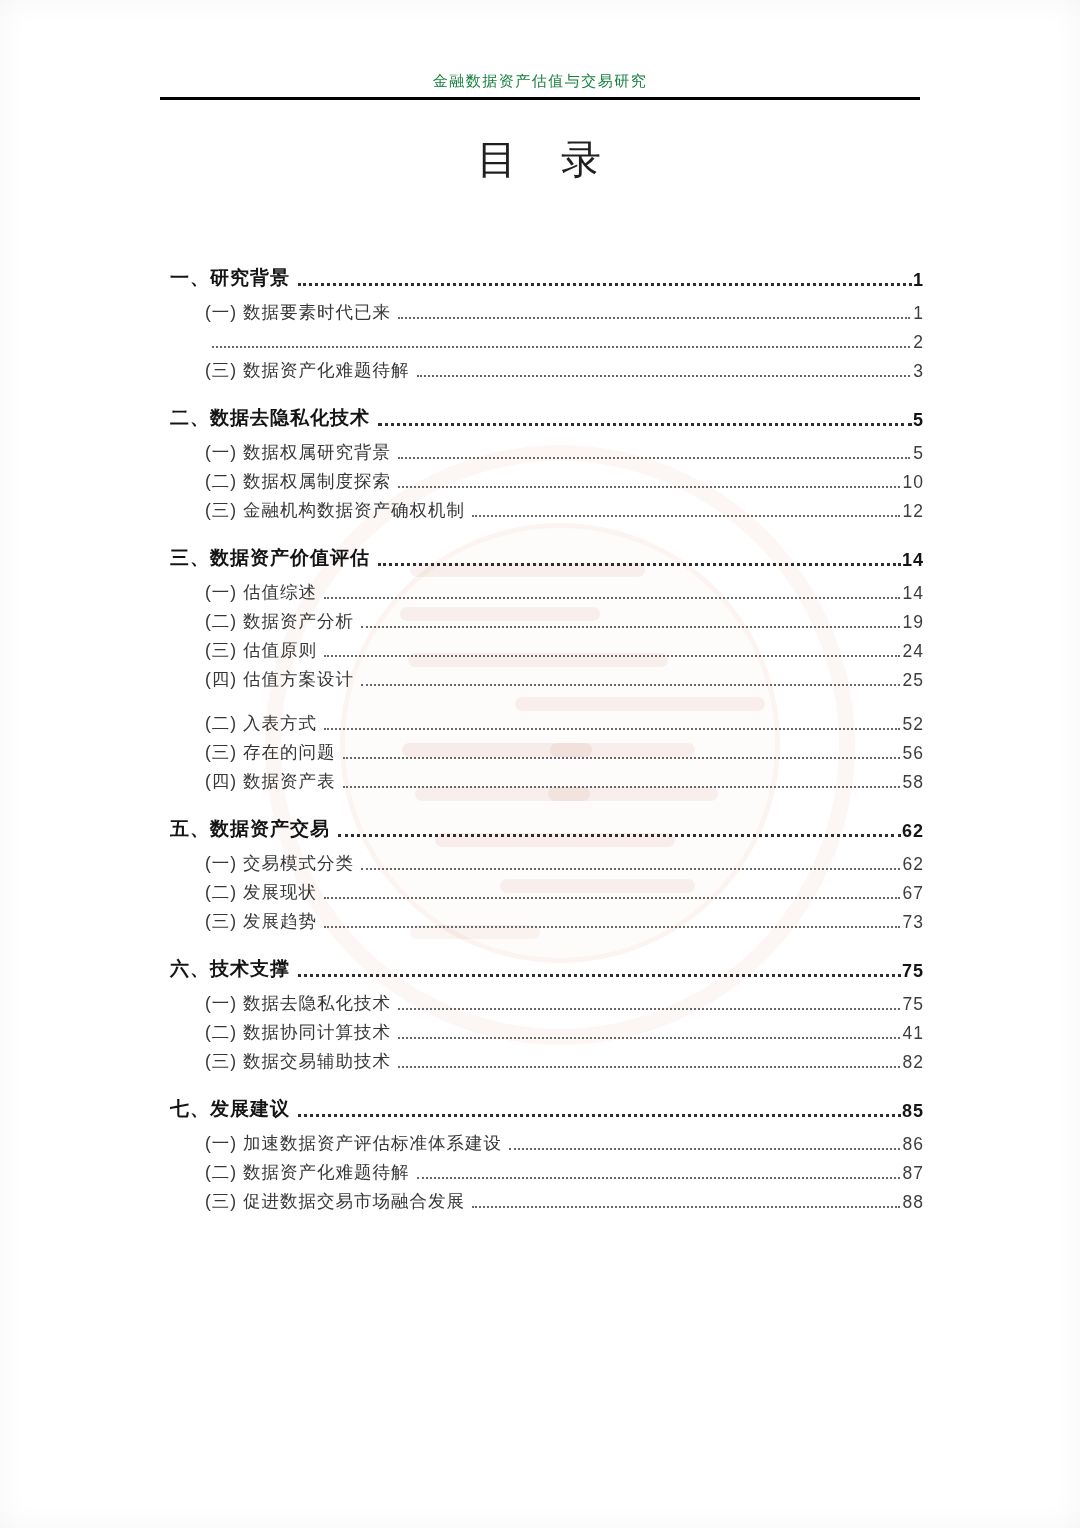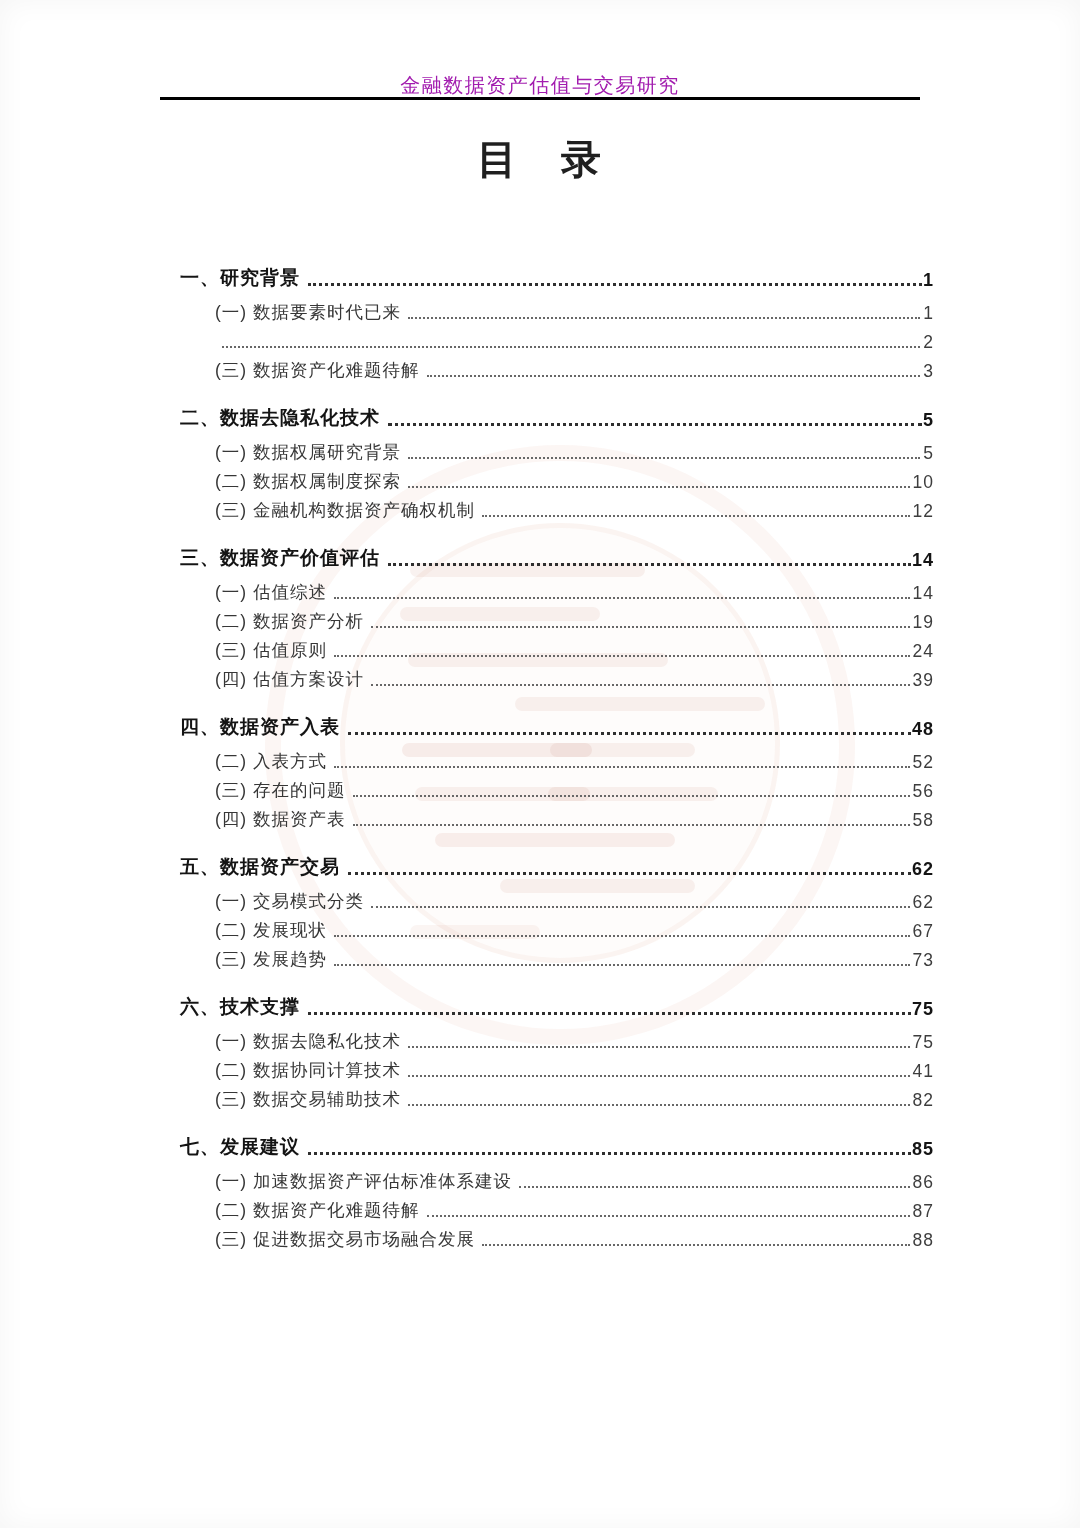--- a/index.html
+++ b/index.html
@@ -19,9 +19,9 @@
     top: 72px; left: 160px; width: 760px;
     text-align: center;
     font-family: "Liberation Serif", serif;
-    font-size: 20px;
+    font-size: 15px;
     letter-spacing: 1.5px;
-    color: #a21caf;
+    color: #15803d;
   }
   .header-rule {
     position: absolute;

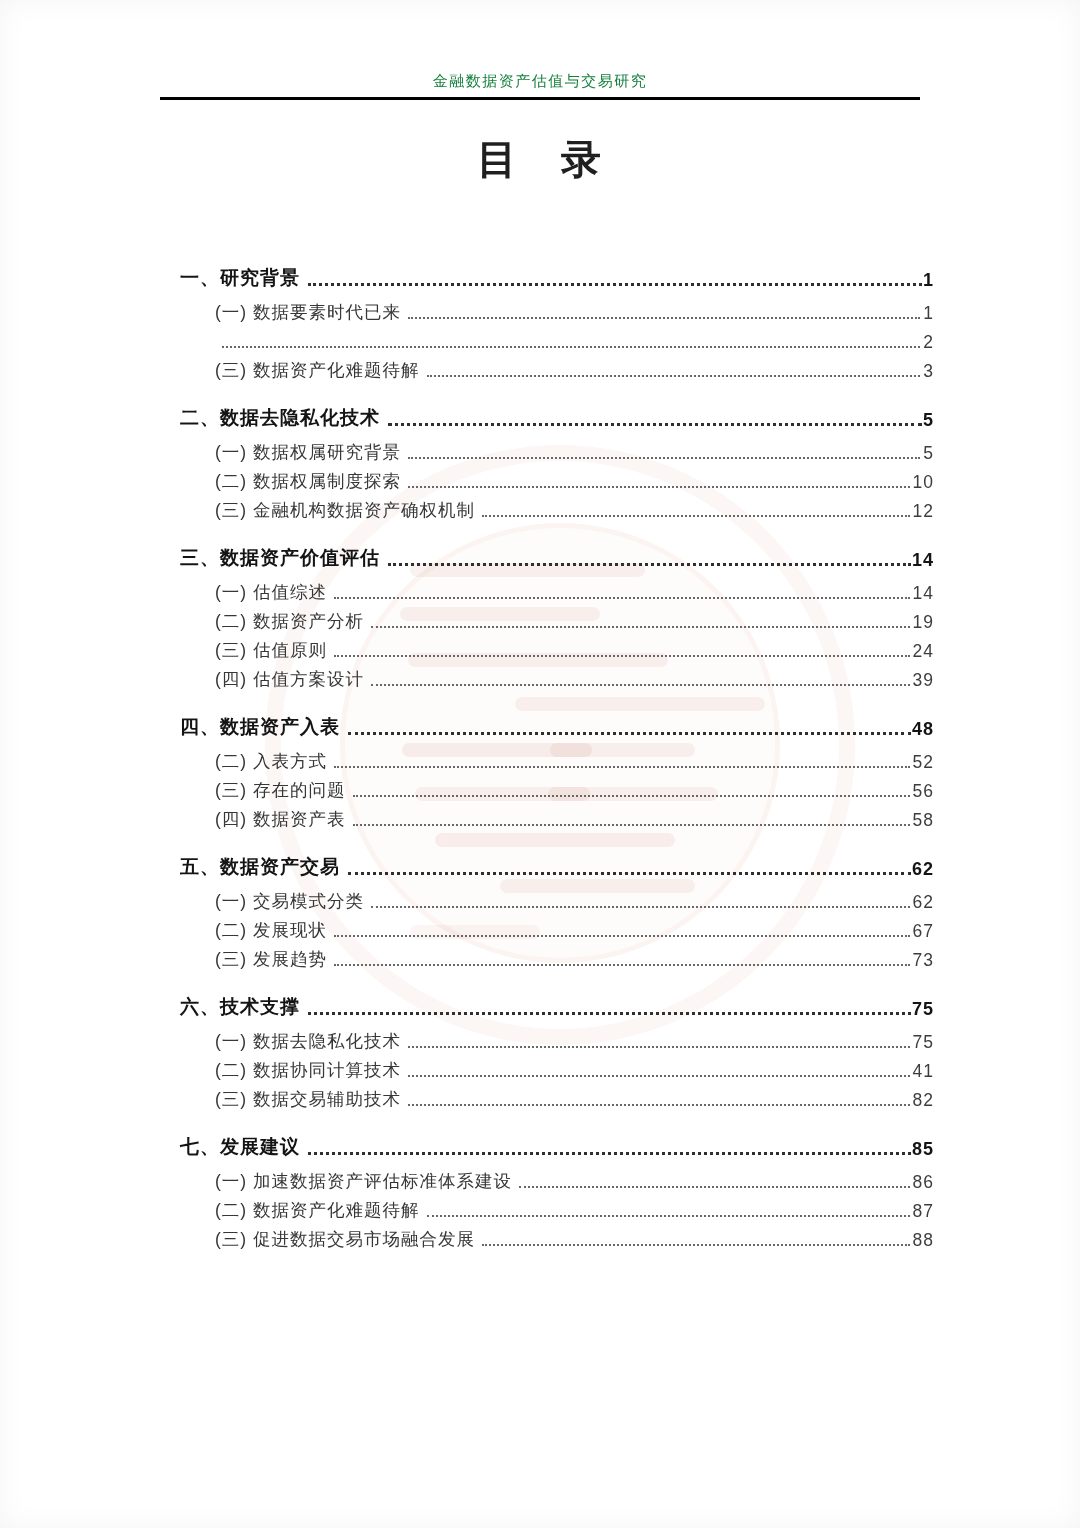--- a/index.html
+++ b/index.html
@@ -36,7 +36,7 @@
     margin: 0;
     text-align: center;
     font-size: 40px;
-    font-weight: bold;
+    font-weight: normal;
     letter-spacing: 2px;
     color: #1f1f1f;
   }

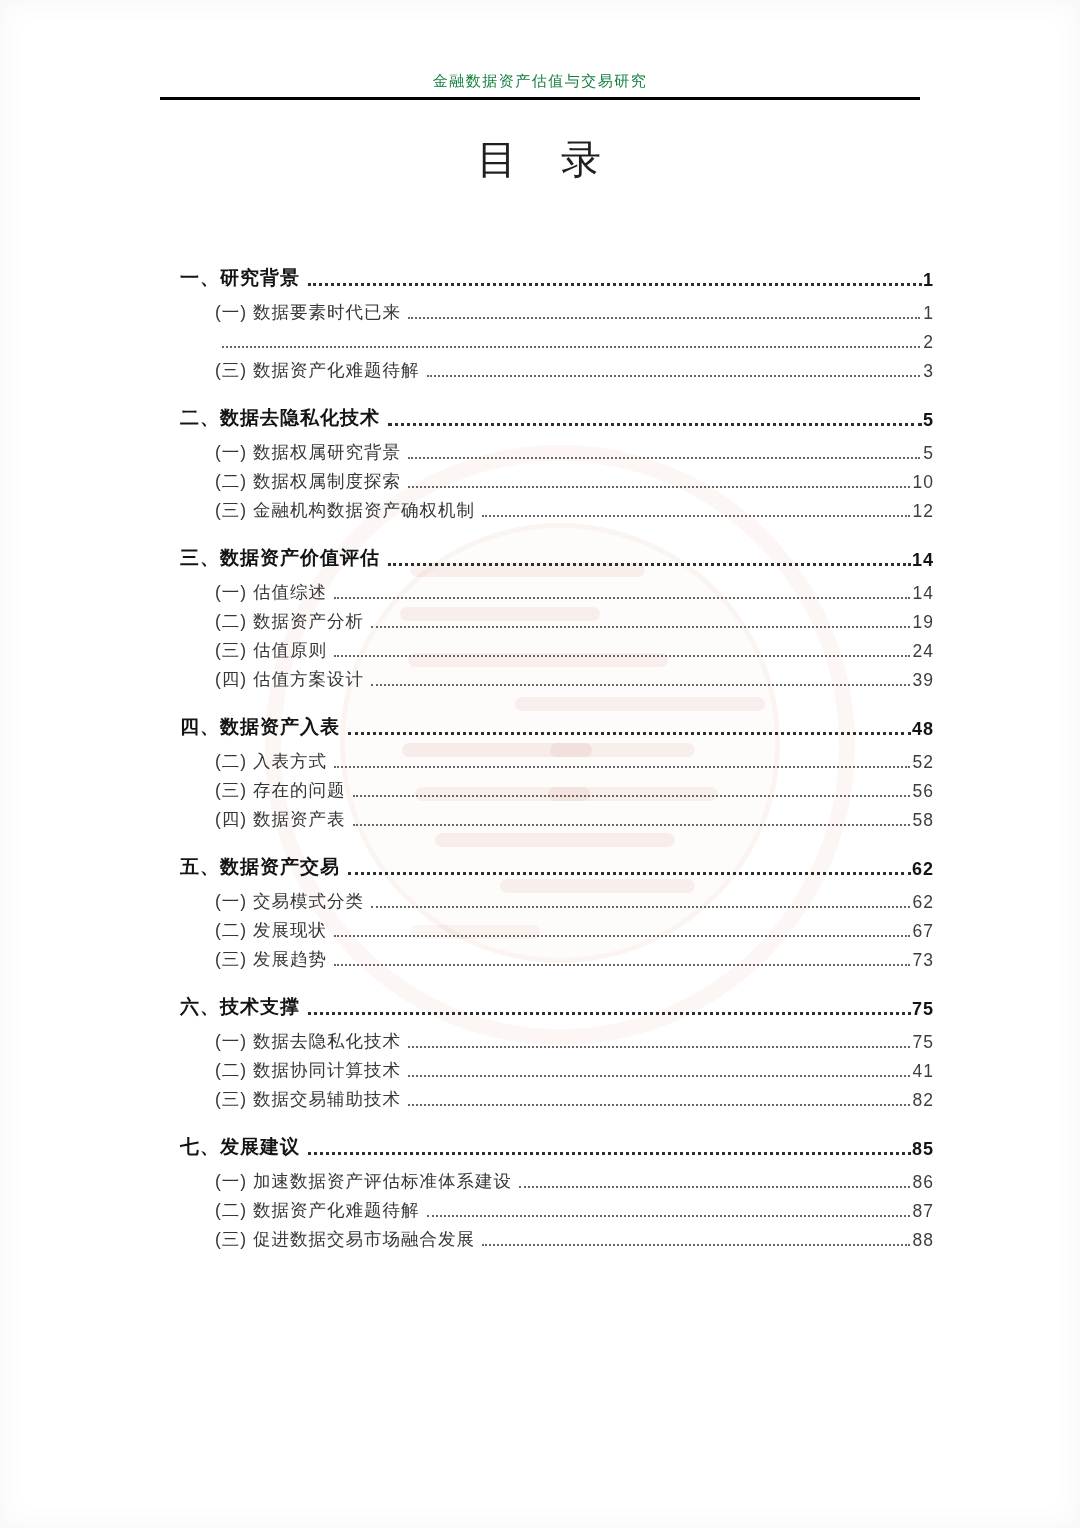--- a/index.html
+++ b/index.html
@@ -83,7 +83,7 @@
   
   .toc {
     position: absolute;
-    top: 243px; left: 180px; width: 754px;
+    top: 243px; left: 170px; width: 754px;
     padding-top: 14px;
     z-index: 1;
   }

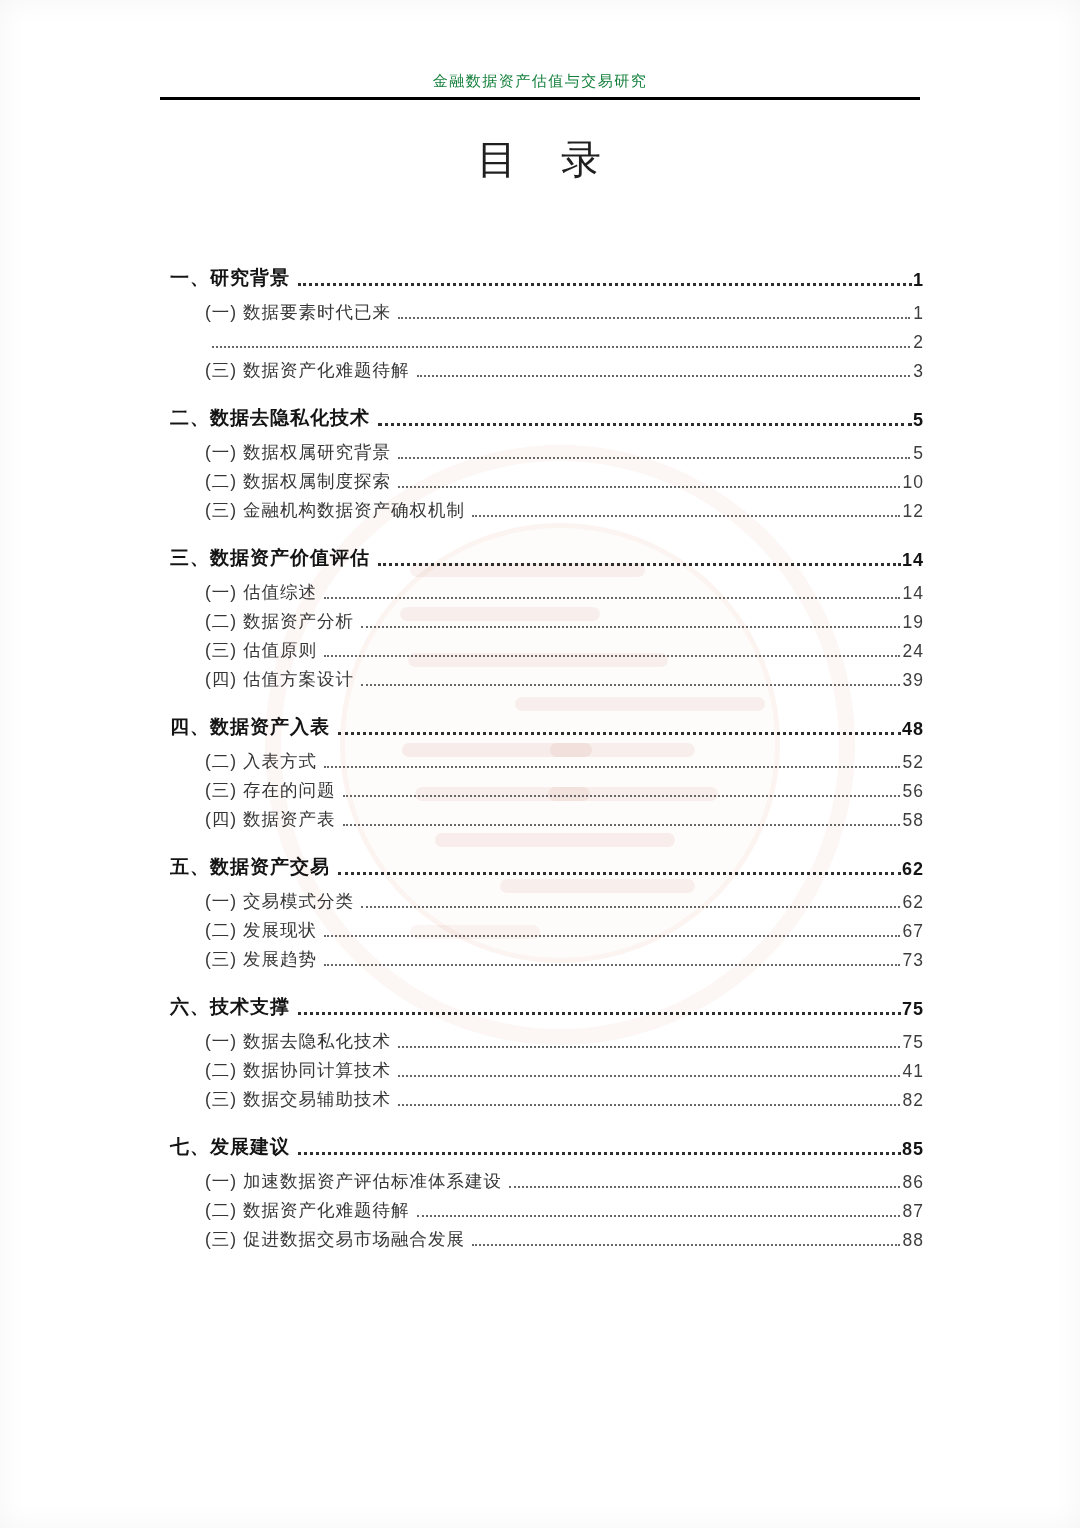--- a/index.html
+++ b/index.html
@@ -215,7 +215,7 @@
         <div class="row sub">
           <span class="lbl">(四) 估值方案设计</span>
           <span class="leader"></span>
-          <span class="pg">39</span>
+          <span class="pg">25</span>
         </div>
       </section>
       <section>

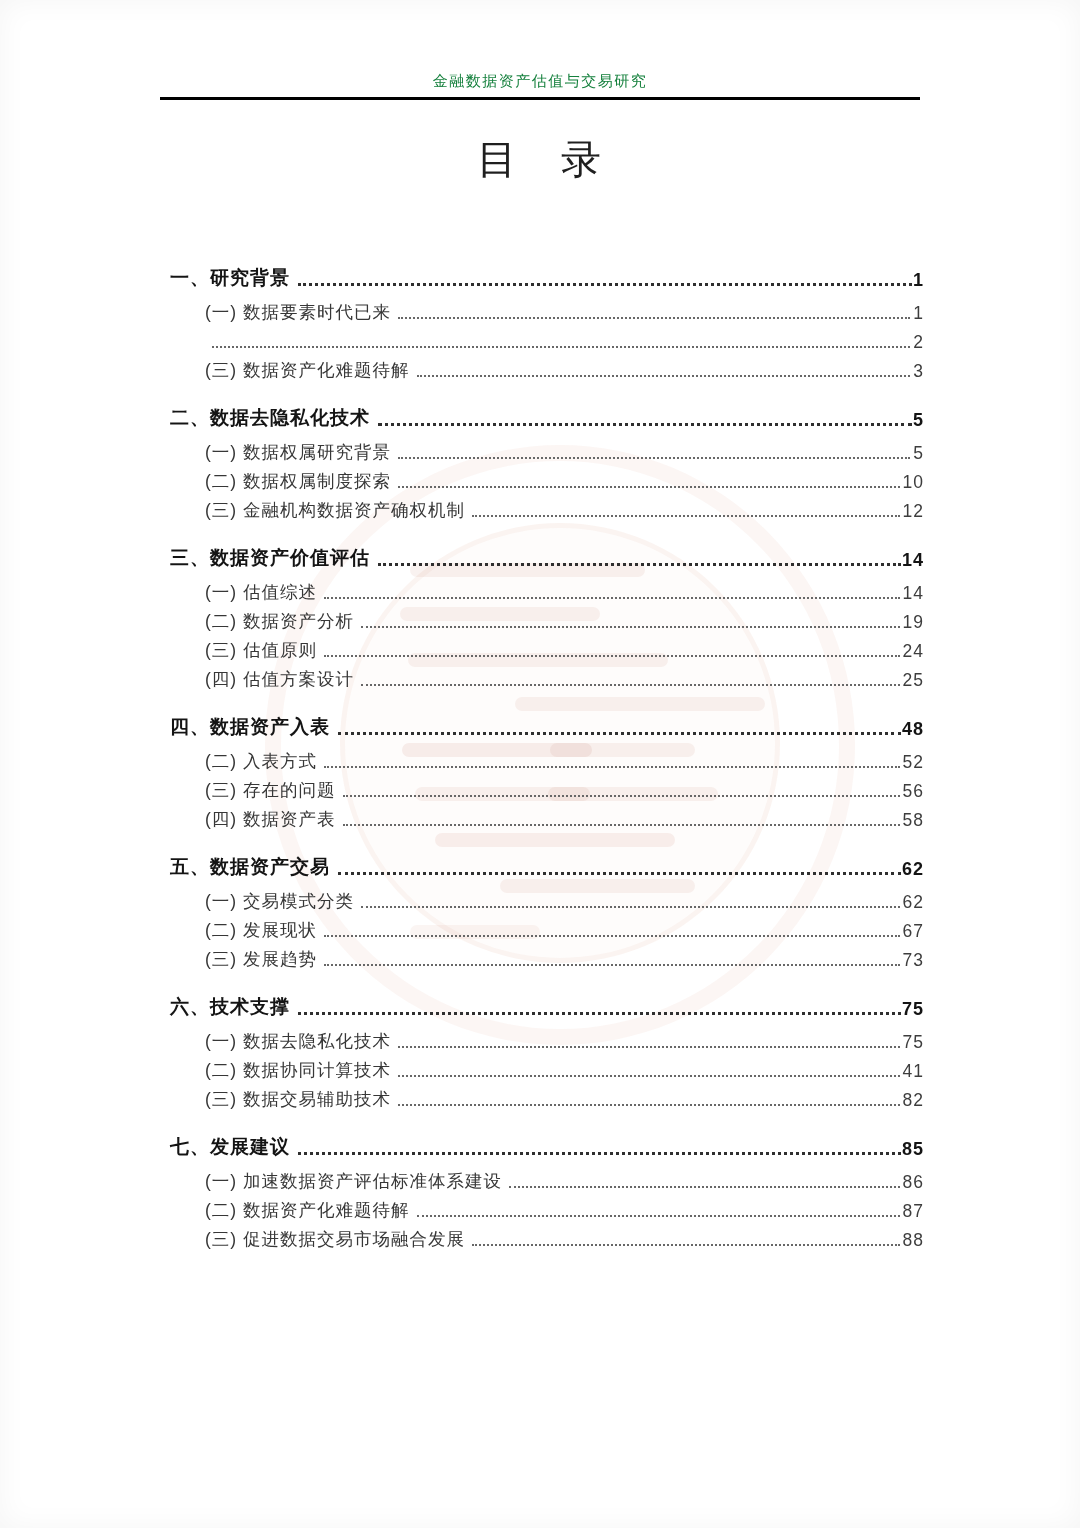--- a/index.html
+++ b/index.html
@@ -219,11 +219,6 @@
         </div>
       </section>
       <section>
-        <div class="row head">
-          <span class="lbl">四、数据资产入表</span>
-          <span class="leader"></span>
-          <span class="pg">48</span>
-        </div>
         <div class="row sub">
           <span class="lbl">(二) 入表方式</span>
           <span class="leader"></span>

